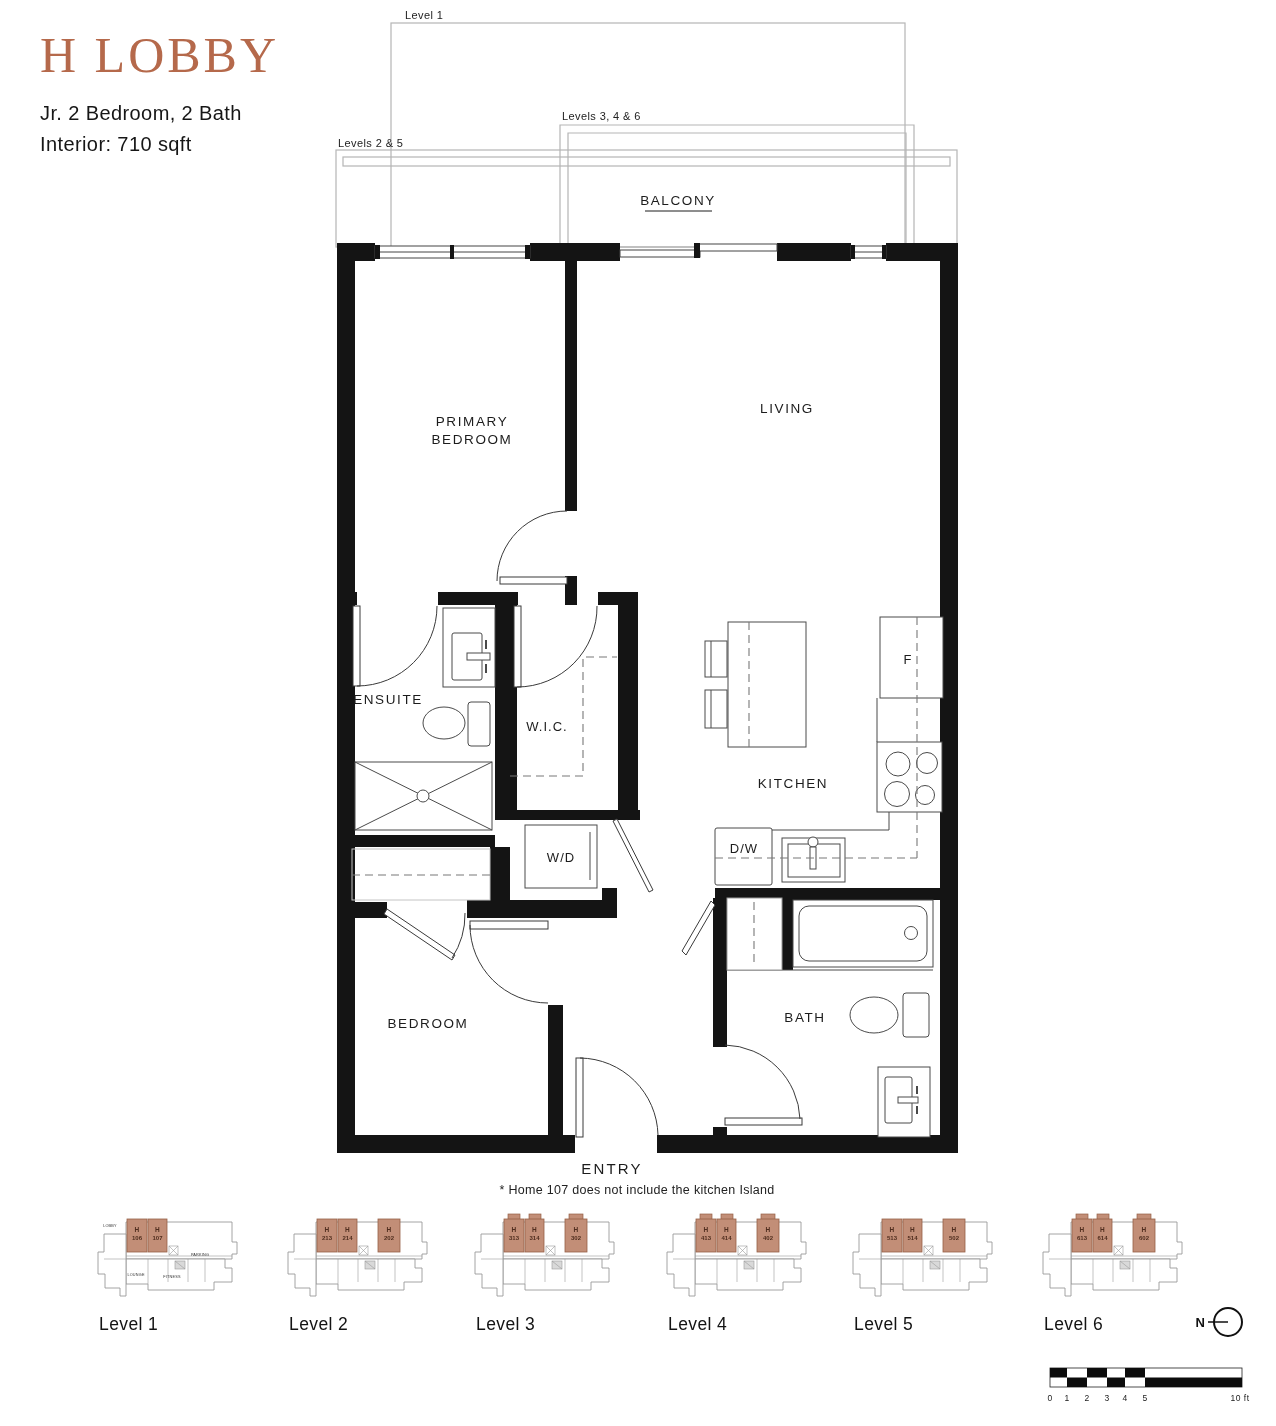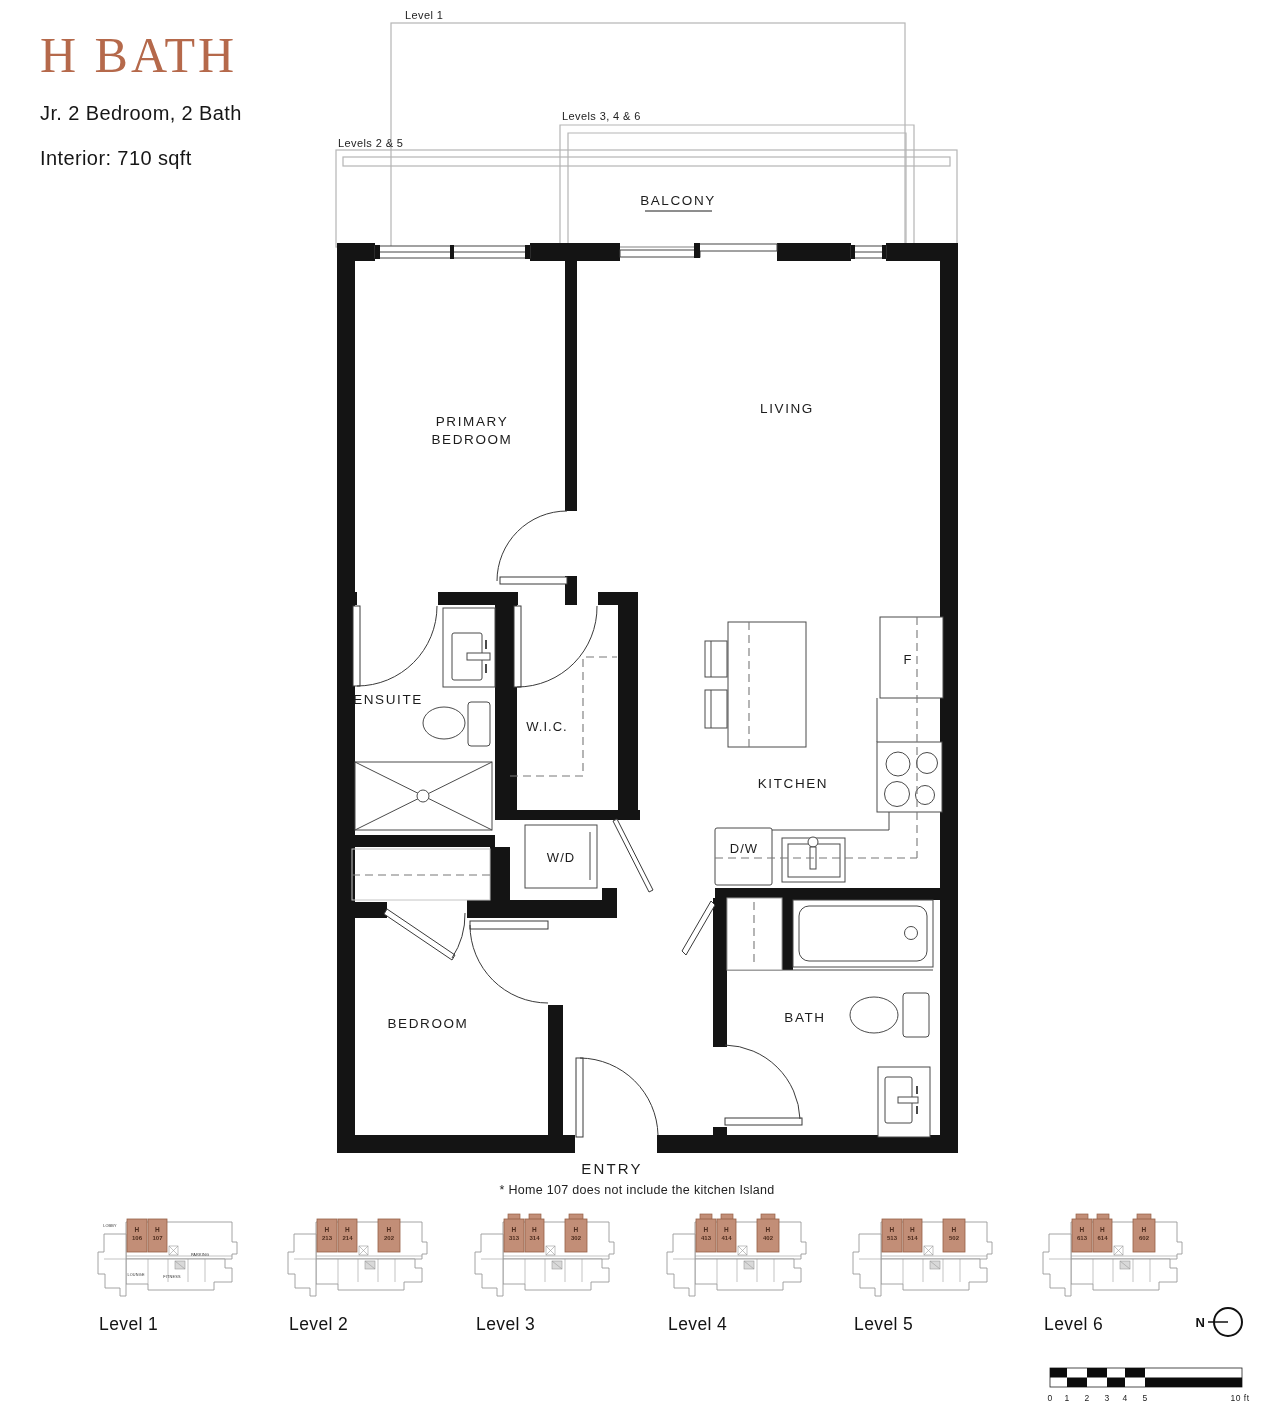--- a/index.html
+++ b/index.html
@@ -29,7 +29,7 @@
 <div class="page">
 
   <div class="brand">
-    <div class="brand-title" style="color: rgb(181, 105, 75);">H BATH</div>
+    <div class="brand-title" style="color: rgb(181, 105, 75);">H LOBBY</div>
     <div class="brand-sub">Jr. 2 Bedroom, 2 Bath</div>
     <div class="brand-sub2">Interior: 710 sqft</div>
   </div>

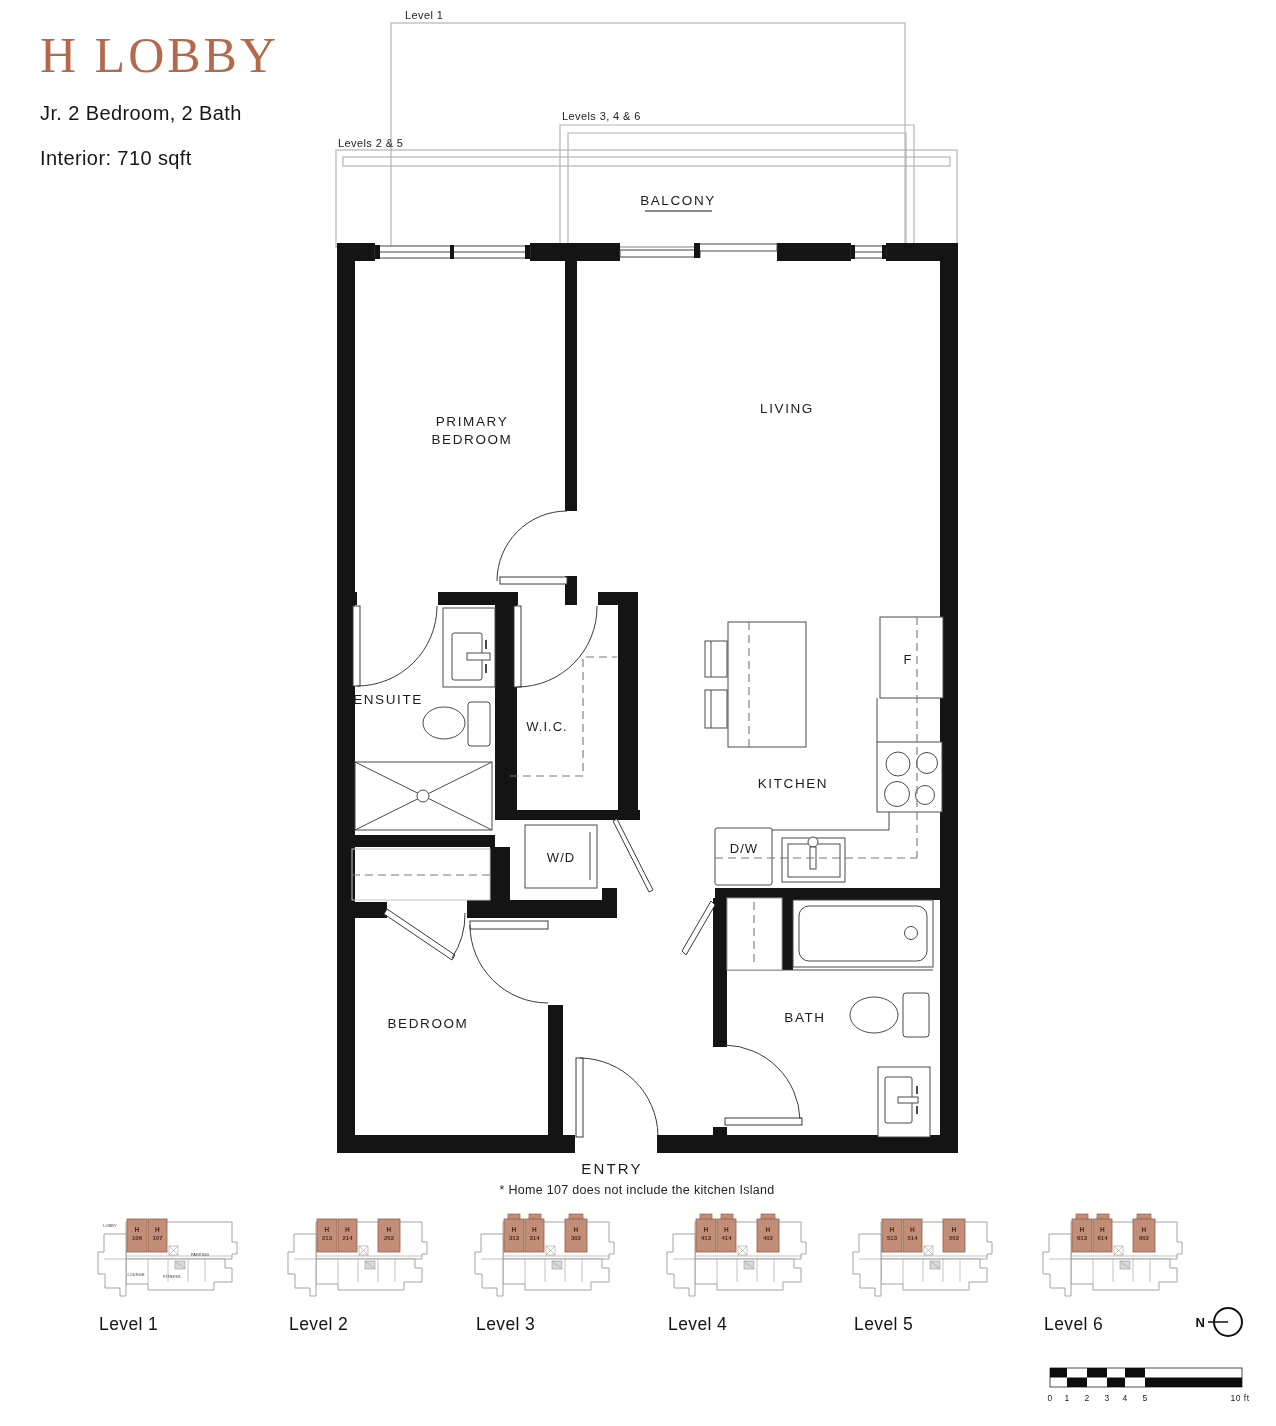--- a/index.html
+++ b/index.html
@@ -9,7 +9,7 @@
   .brand-title{font-family:"Liberation Serif",serif;font-size:50px;line-height:1;
                letter-spacing:3px;font-weight:400;}
   .brand-sub{font-size:20px;color:#161616;margin-top:22px;letter-spacing:.4px;font-weight:500;}
-  .brand-sub2{font-size:20px;color:#161616;margin-top:22px;letter-spacing:.4px;font-weight:500;}
+  .brand-sub2{font-size:20px;color:#161616;margin-top:8px;letter-spacing:.4px;font-weight:500;}
   svg{position:absolute;left:0;top:0;}
   .room{font-size:13.5px;letter-spacing:1.6px;font-weight:500;fill:#1c1c1c;}
   .roomsm{font-size:13px;letter-spacing:1px;font-weight:500;fill:#1c1c1c;}

